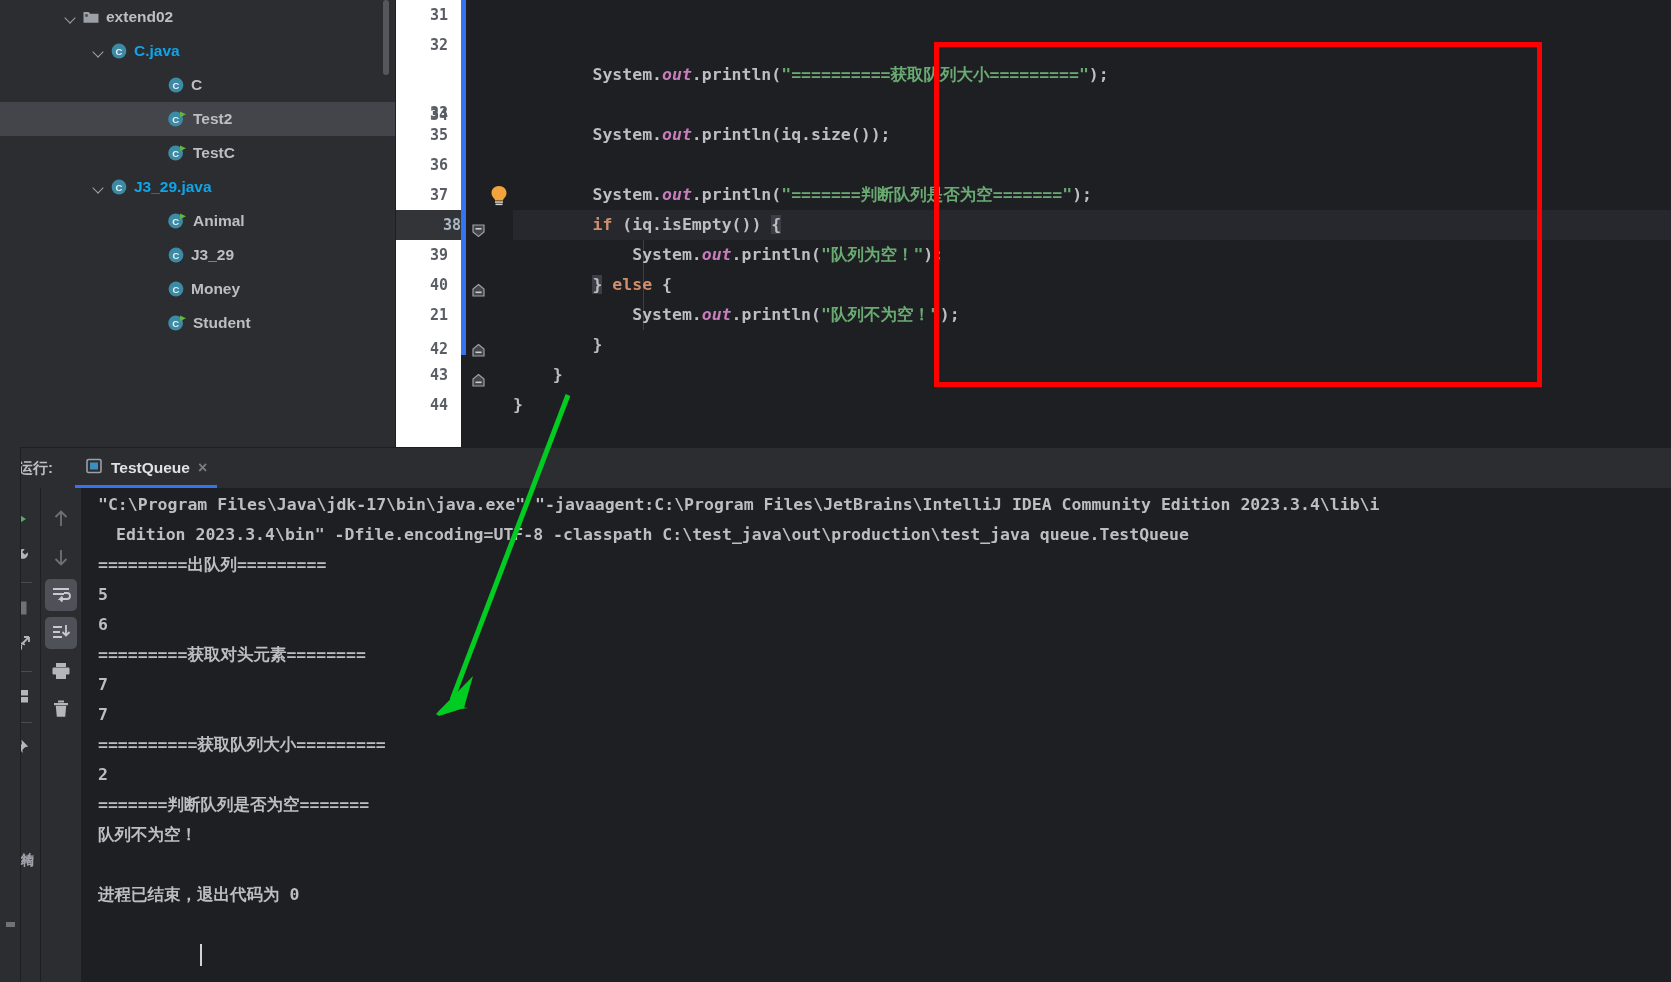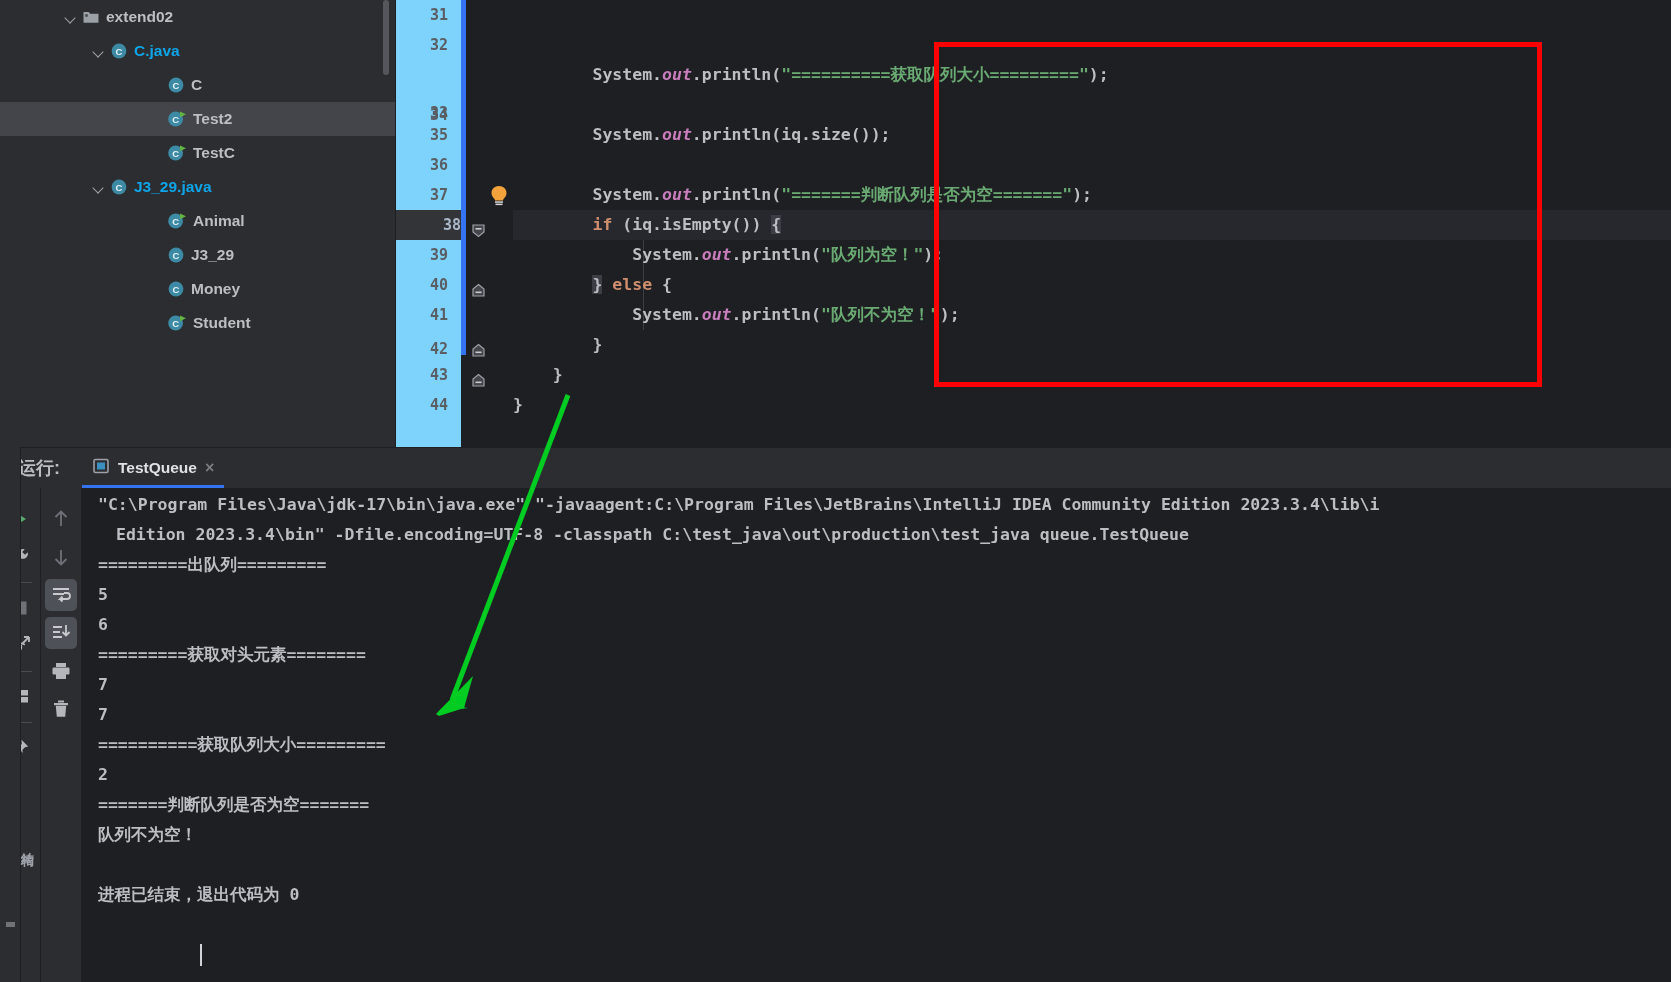--- a/index.html
+++ b/index.html
@@ -89,7 +89,7 @@
   .gutter {
     position: absolute; left: 0; top: 0;
     width: 65px; height: 447px;
-    background: #7dd3fc;
+    background: #ffffff;
   }
   .ln {
     position: absolute; left: 0;

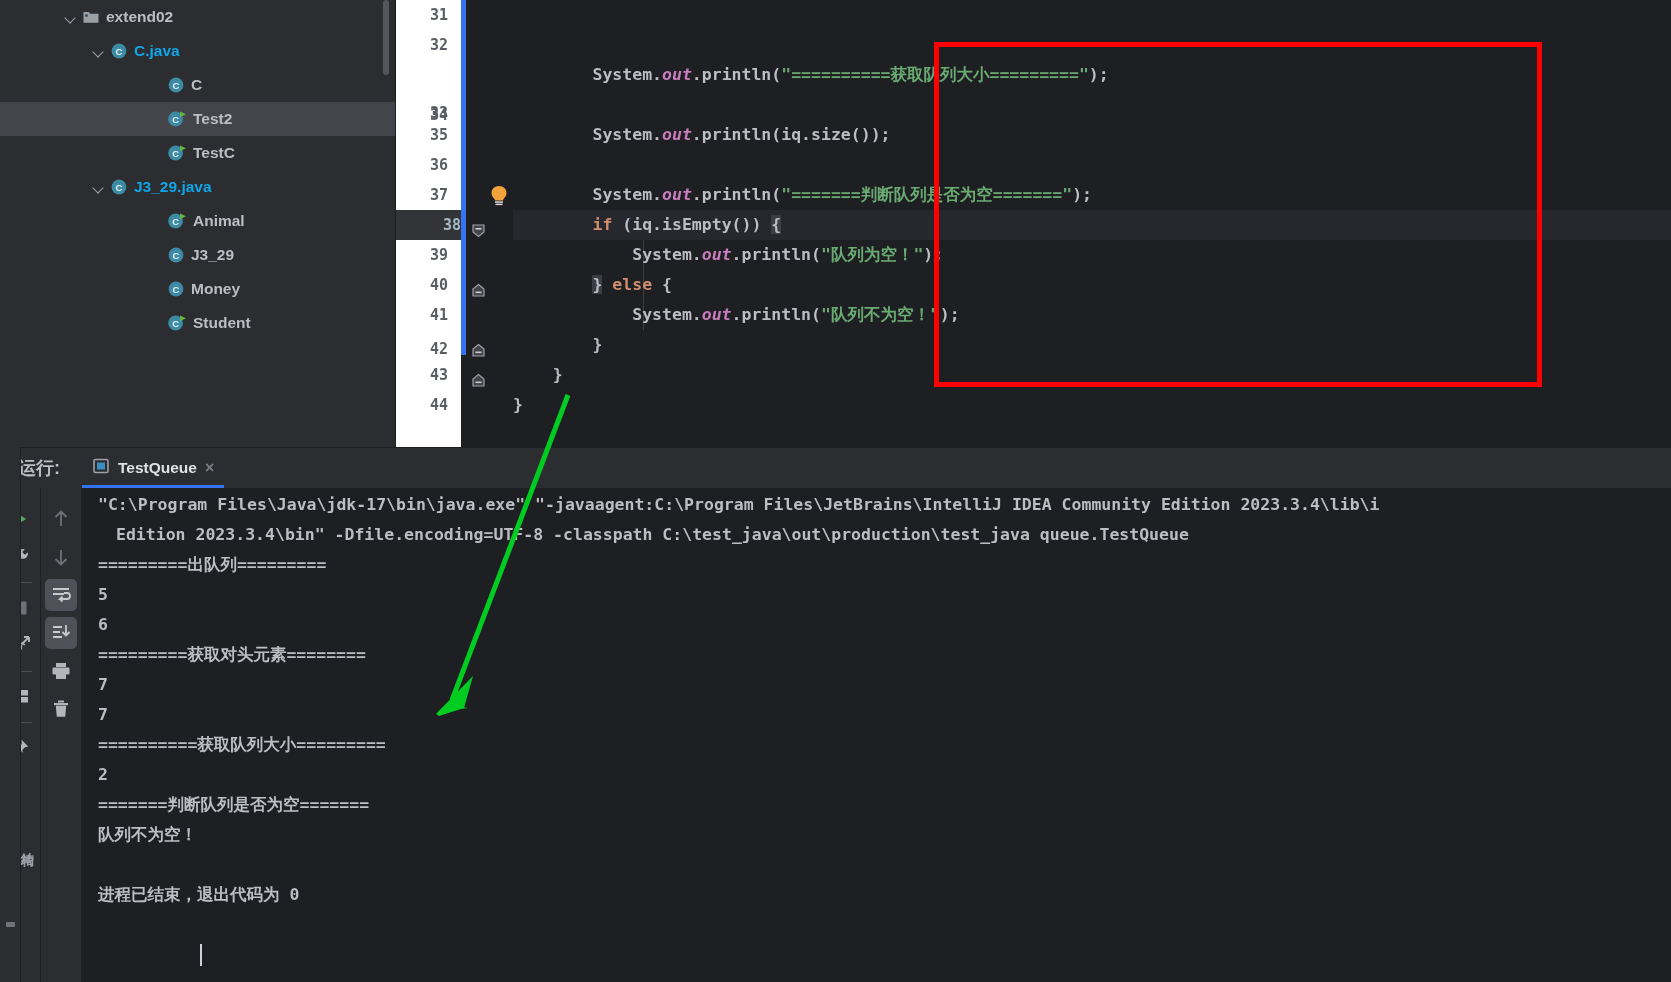--- a/index.html
+++ b/index.html
@@ -400,7 +400,7 @@
             <div class="ln cur" style="top: 210px;">38</div>
             <div class="ln" style="top: 240px;">39</div>
             <div class="ln" style="top: 270px;">40</div>
-            <div class="ln" style="top: 300px;">41</div>
+            <div class="ln" style="top: 300px;">21</div>
             <div class="ln" style="top: 334px;">42</div>
             <div class="ln" style="top: 360px;">43</div>
             <div class="ln" style="top: 390px;">44</div>

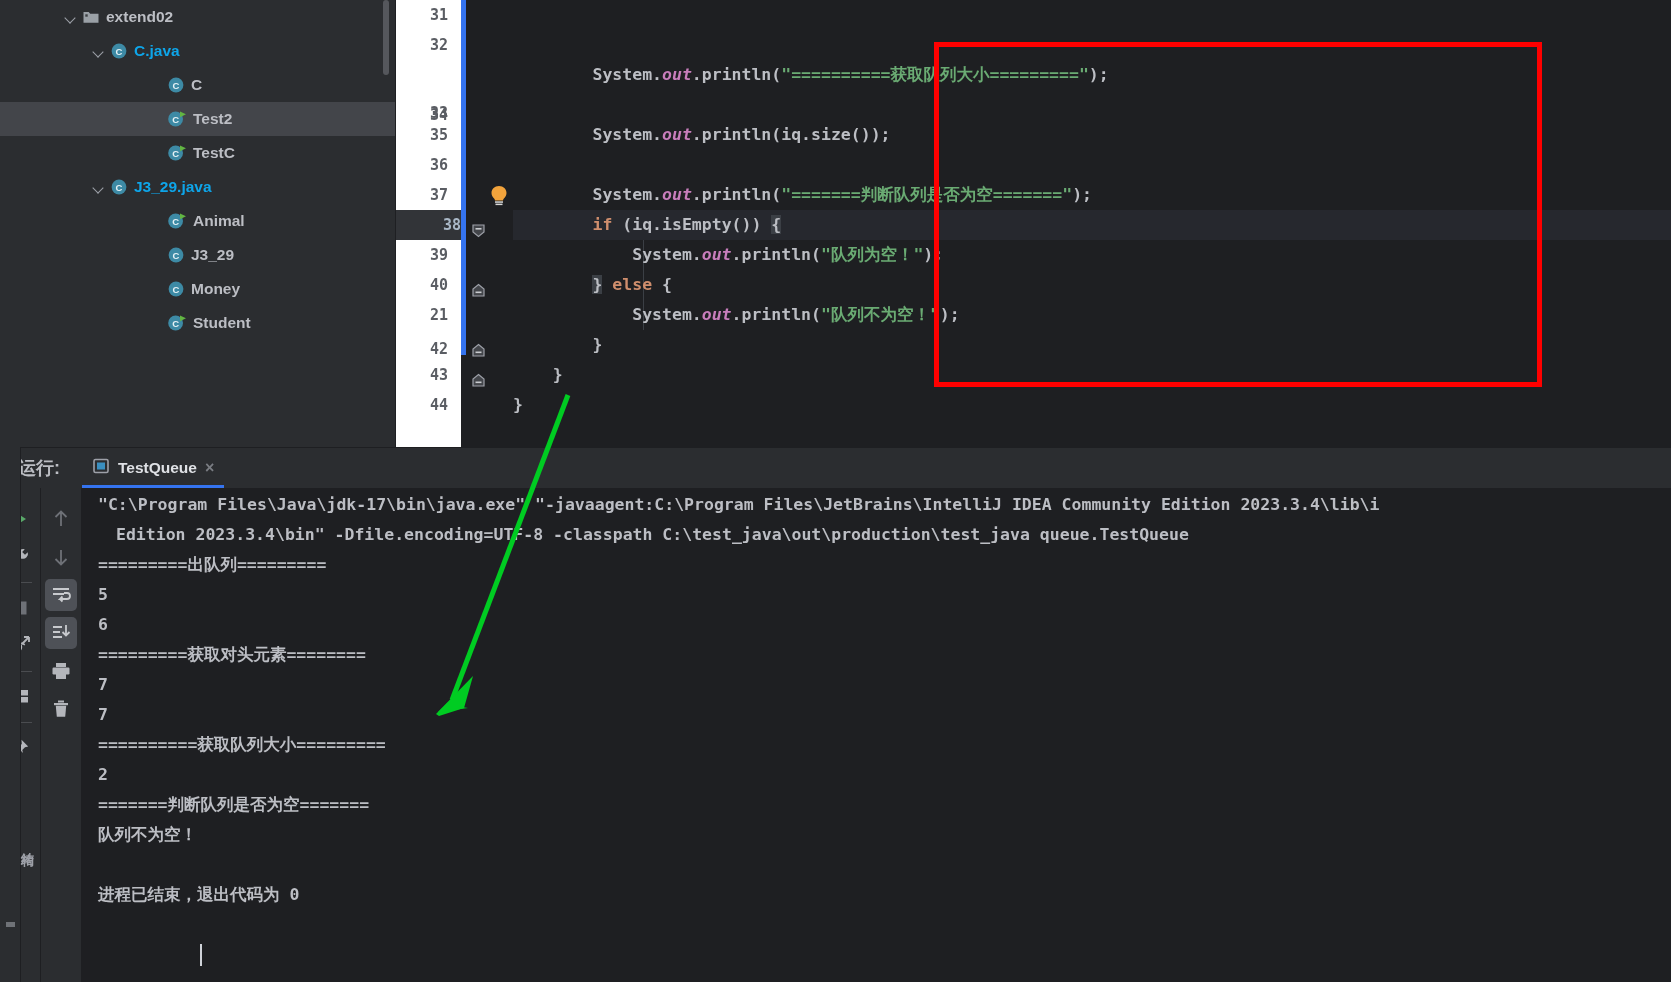--- a/index.html
+++ b/index.html
@@ -162,7 +162,7 @@
     background: #2b2d30;
   }
   .run-label {
-    font-size: 18px; color: #bcbec4;
+    font-size: 15px; color: #bcbec4;
     margin-right: 22px;
   }
   .run-tab {

